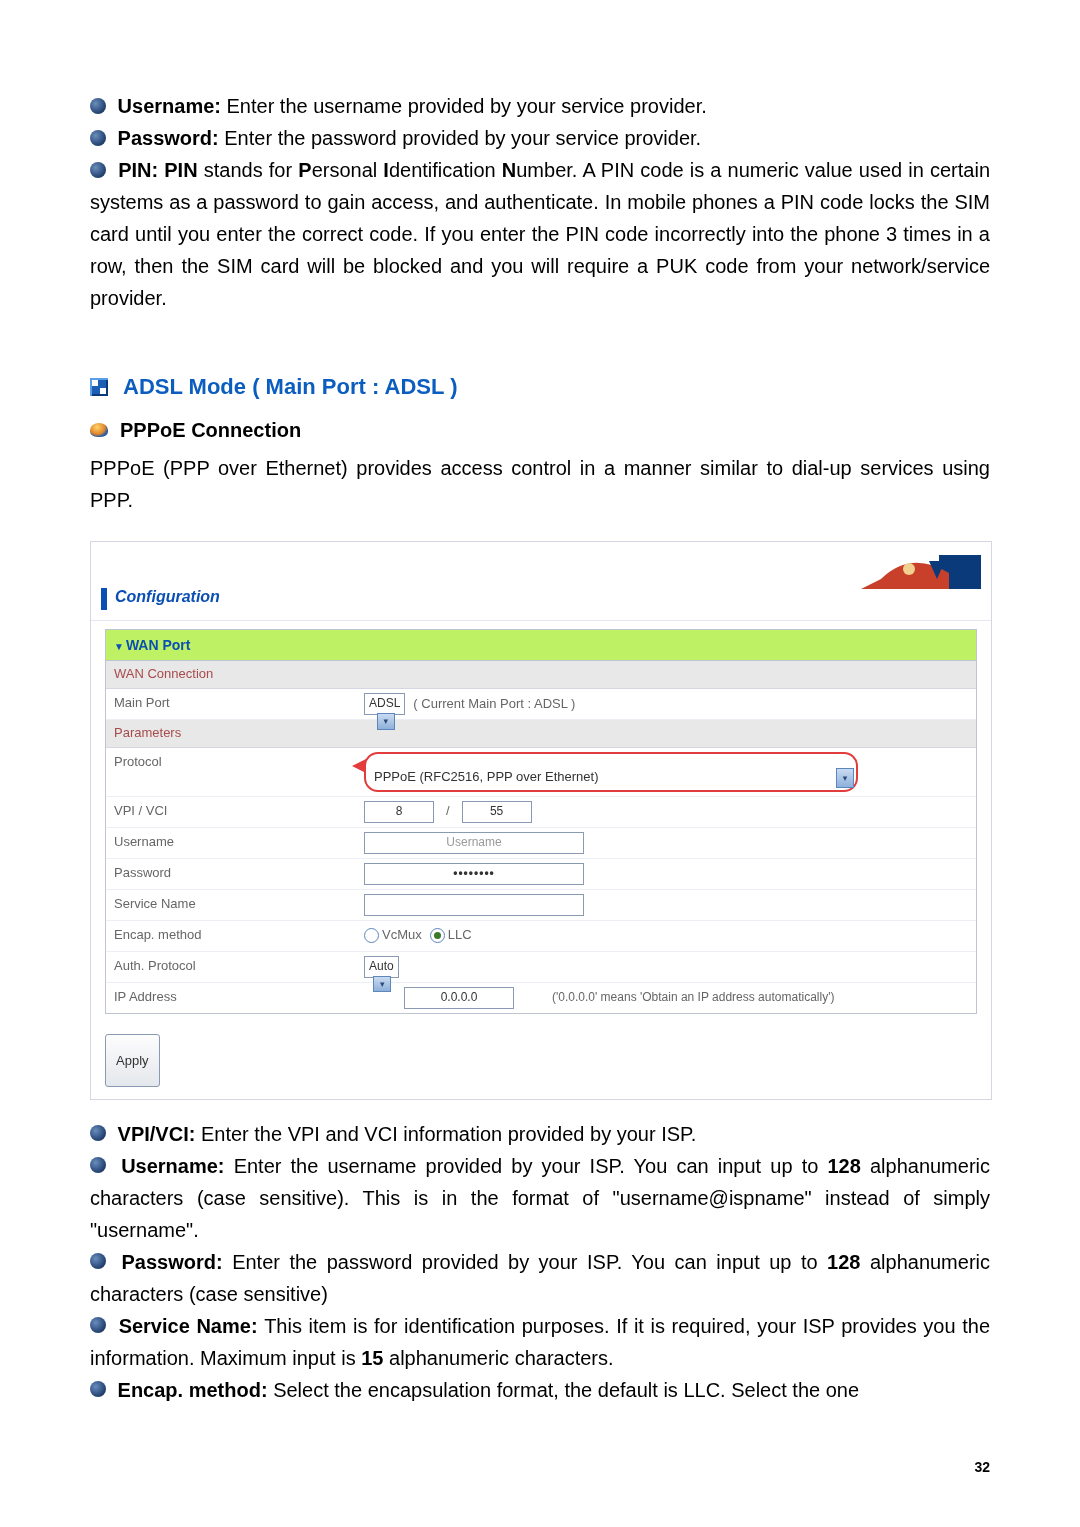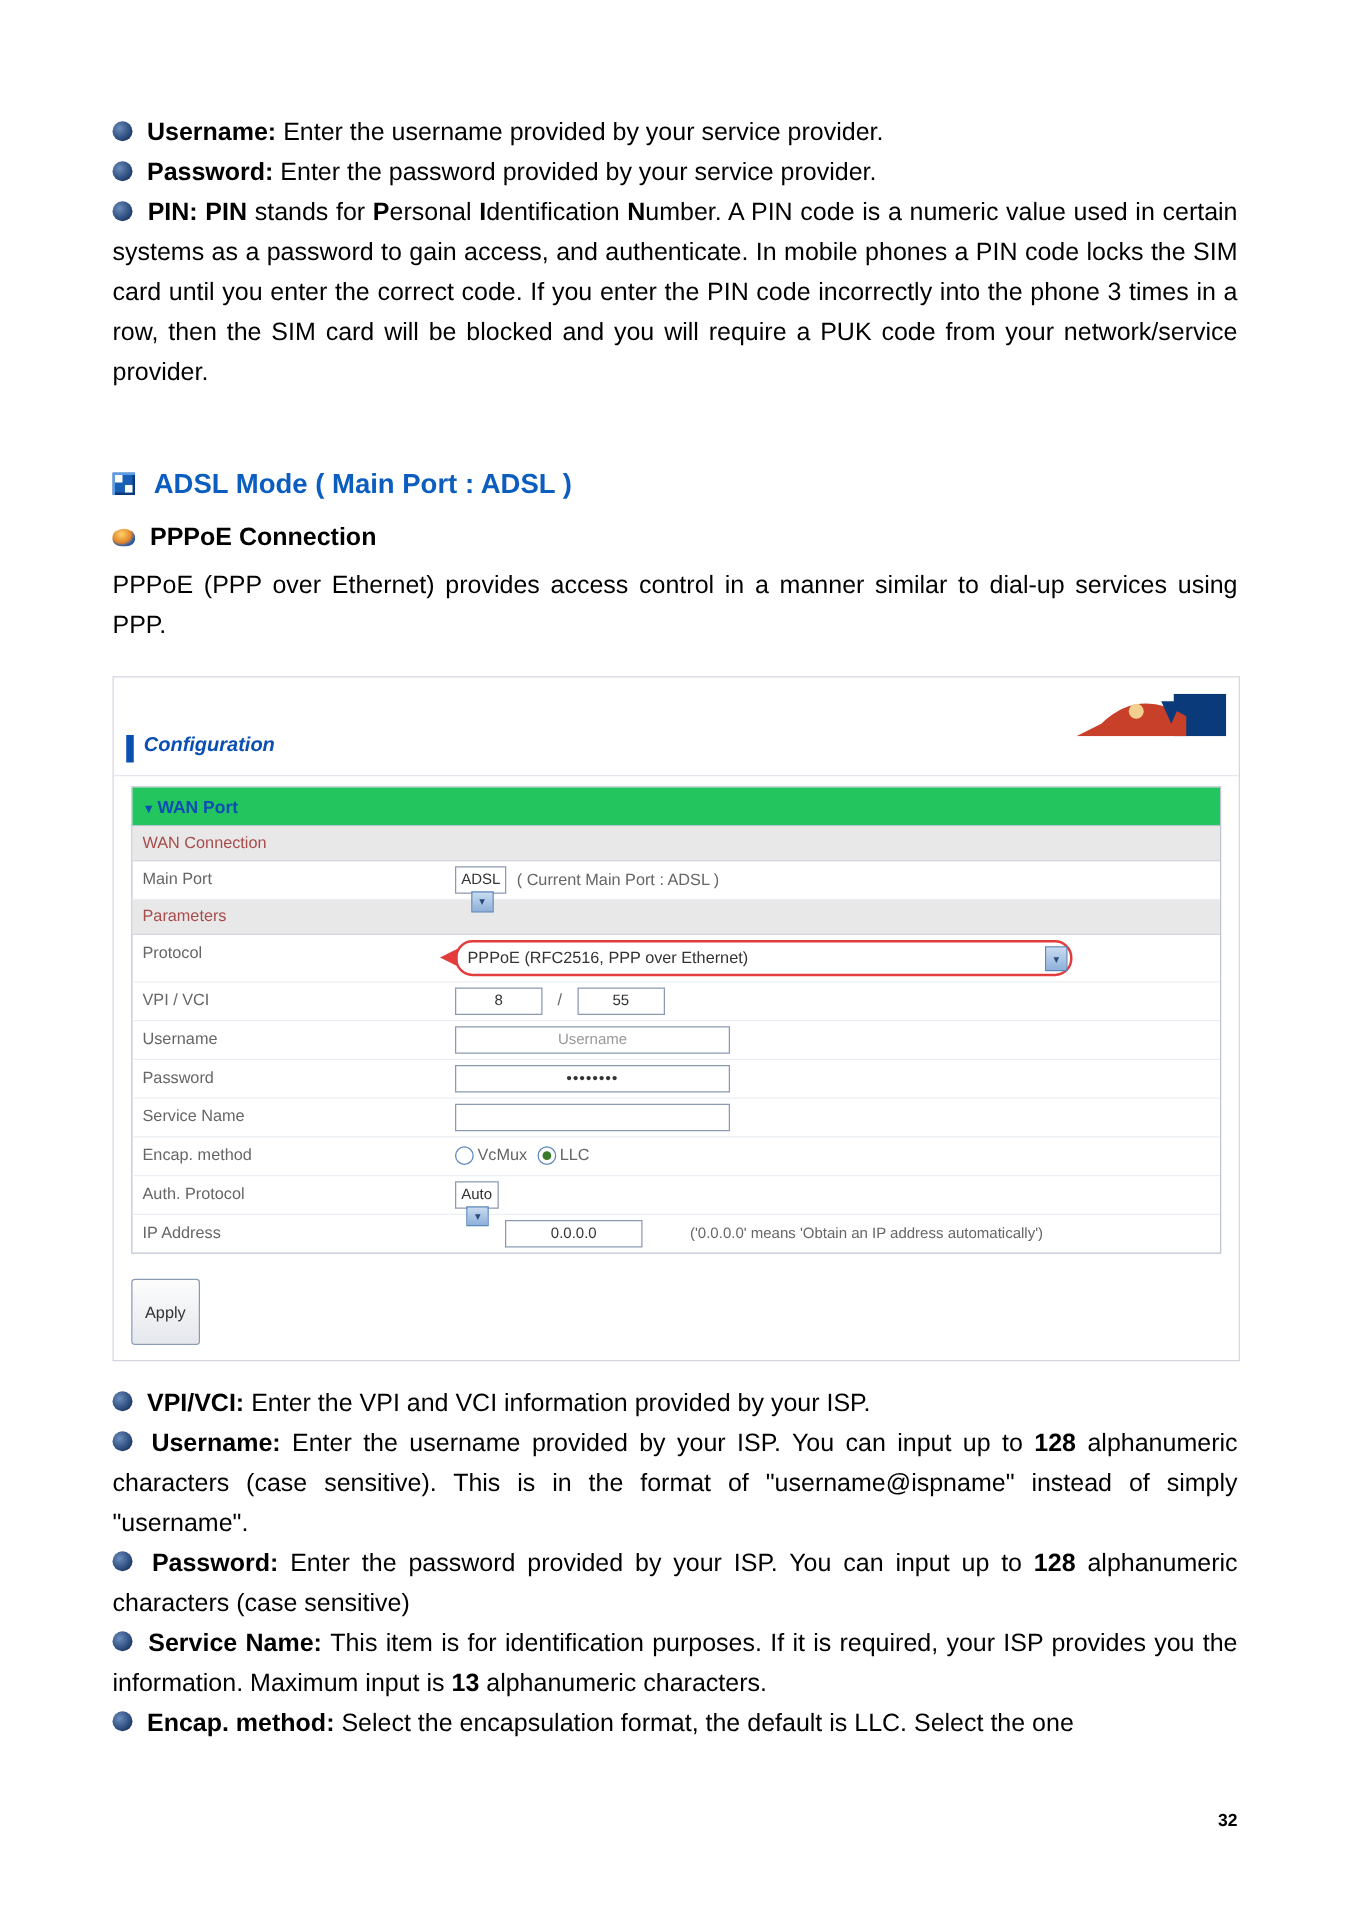--- a/index.html
+++ b/index.html
@@ -126,7 +126,7 @@
     border: 1px solid #bfc4d1;
   }
   .wan-header {
-    background: #22c55e;
+    background: #bef264;
     color: #0b4fb4;
     font-weight: bold;
     font-size: 14px;

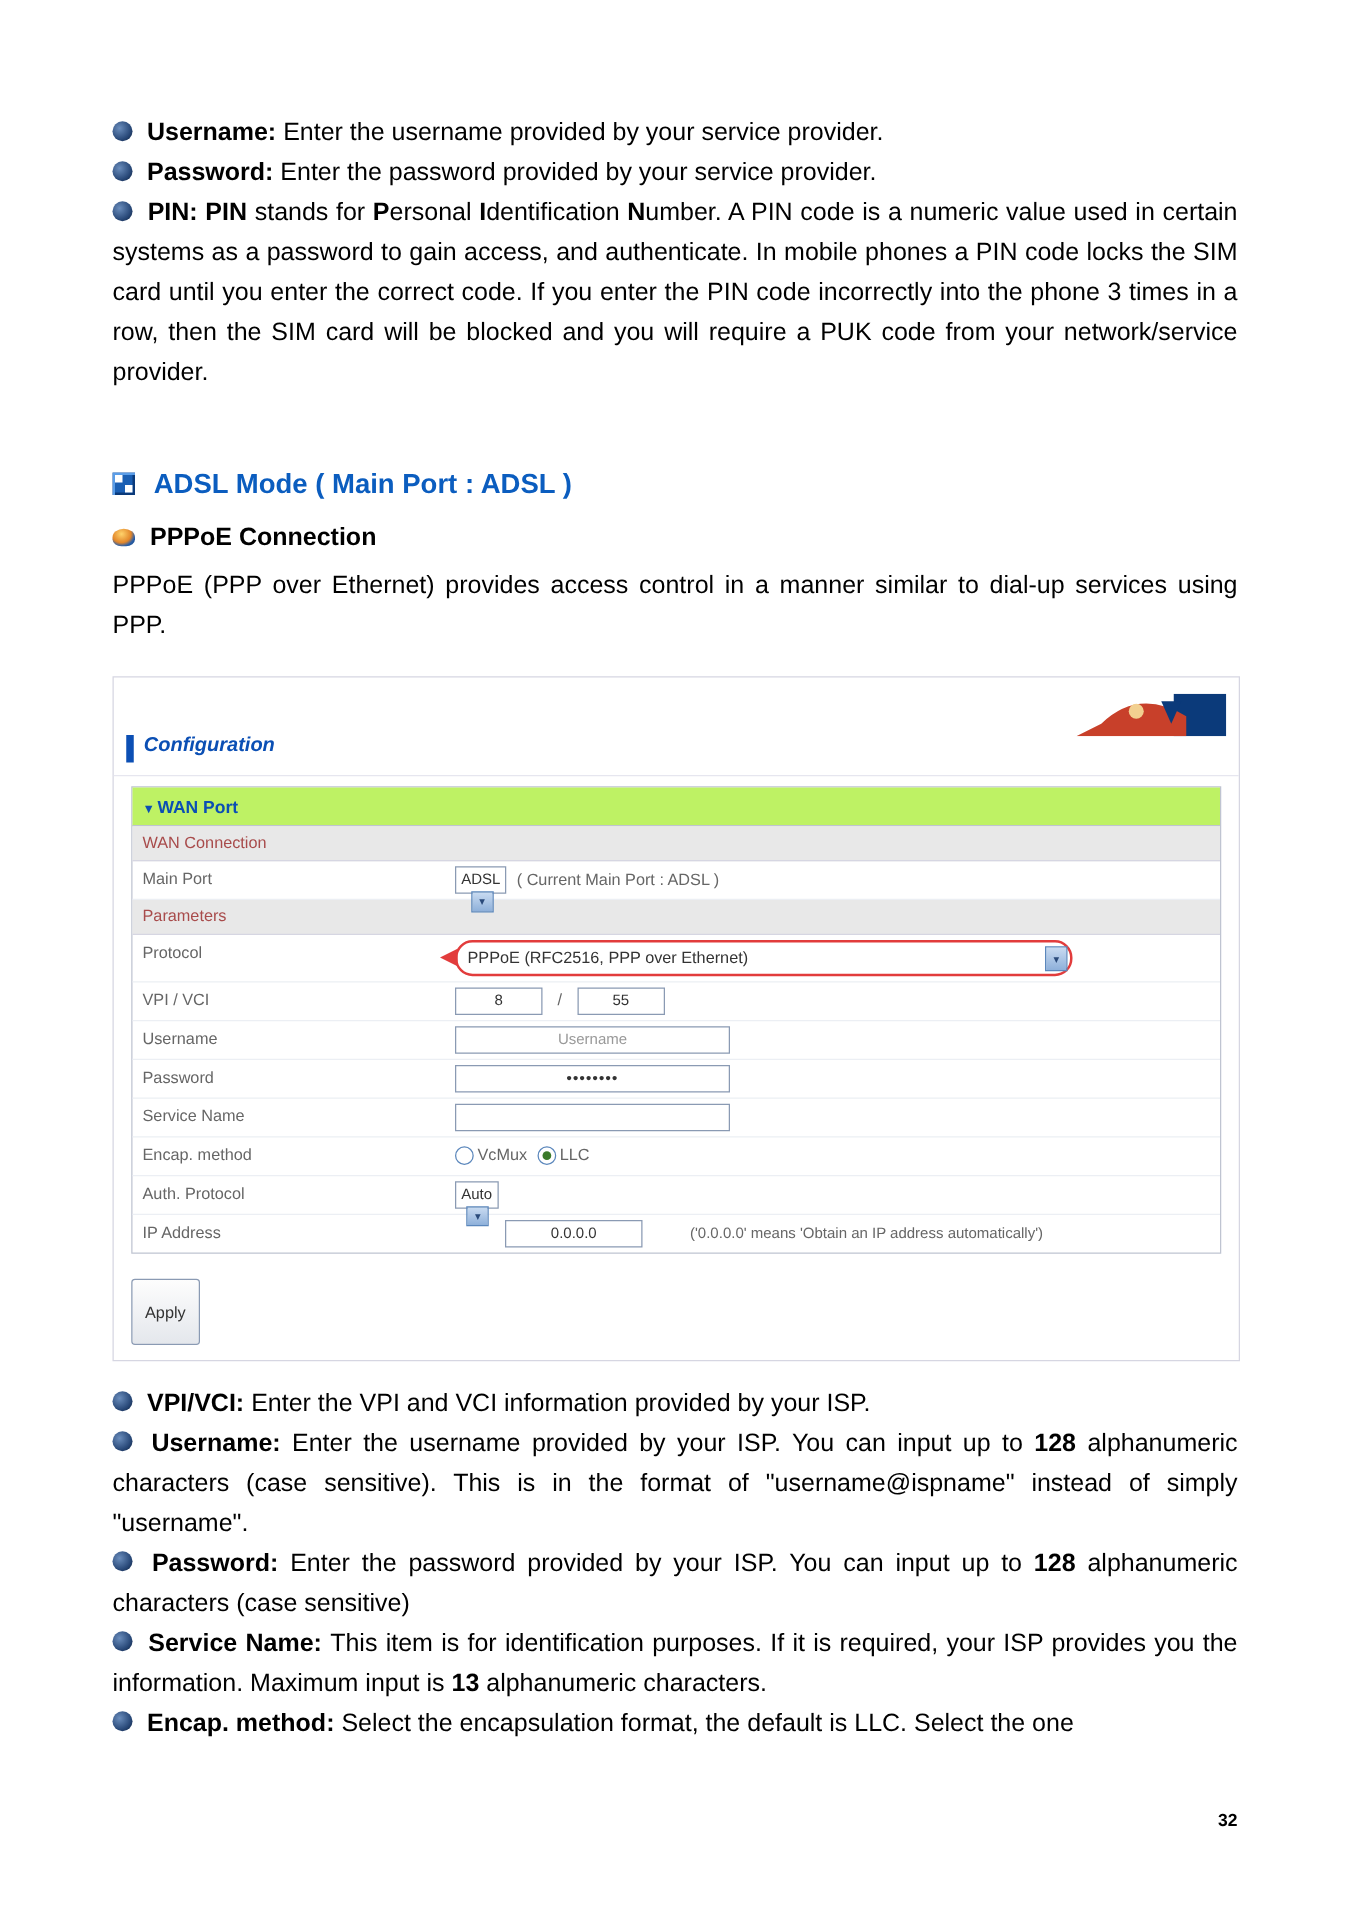--- a/index.html
+++ b/index.html
@@ -191,7 +191,7 @@
     border-radius: 14px;
     display: flex;
     align-items: center;
-    padding: 1px 2px 0 8px;
+    padding: 12px 2px 0 8px;
     height: 24px;
     position: relative;
     width: 480px;

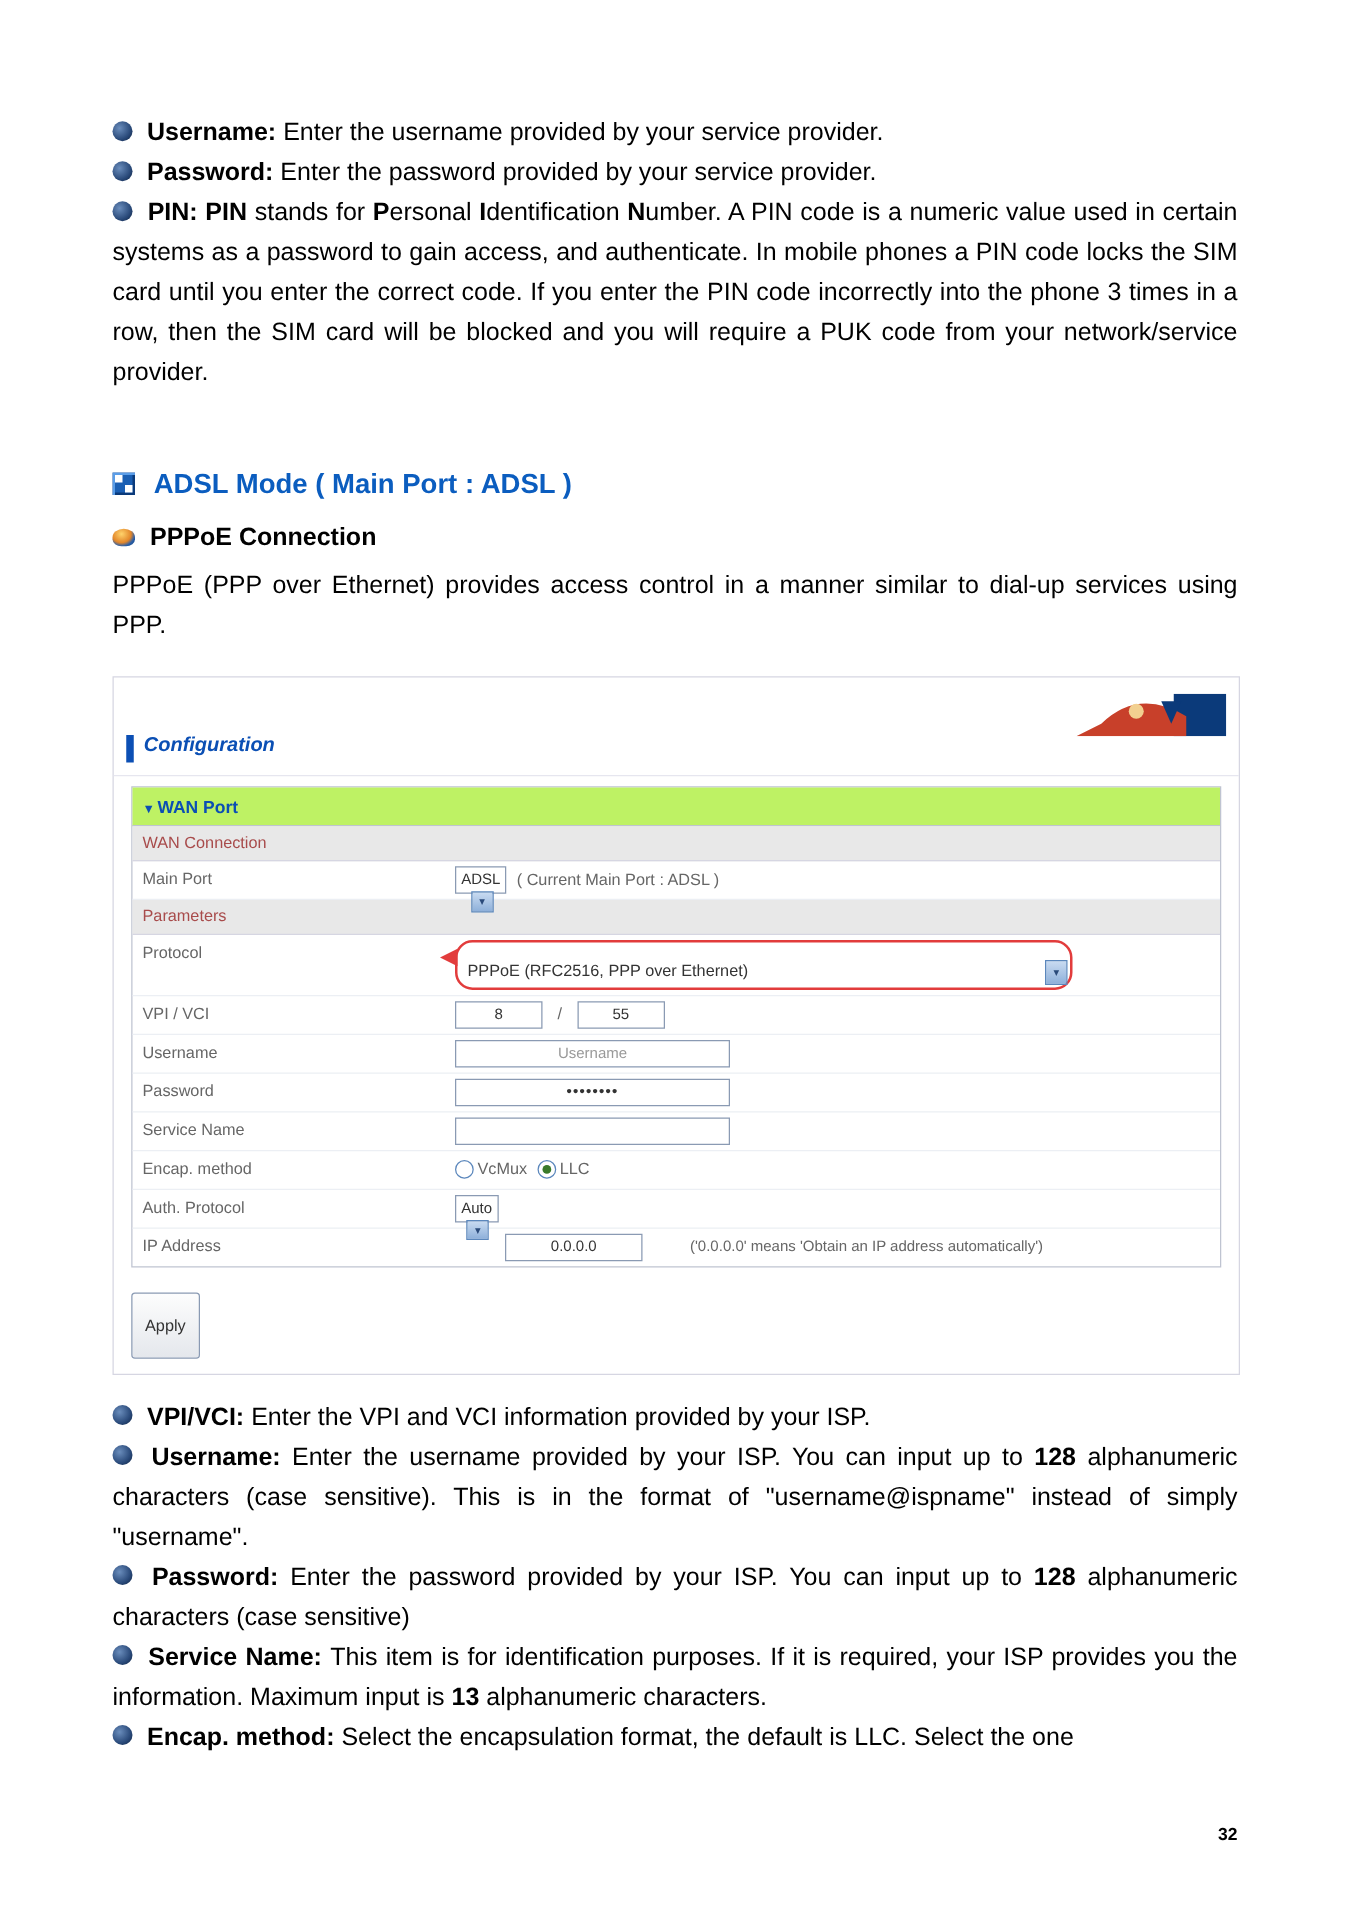--- a/index.html
+++ b/index.html
@@ -417,7 +417,7 @@
 
     <span class="bullet-line">
       <span class="globe-bullet"></span>
-      <span class="bold">Service Name: </span><span>This item is for identification purposes. If it is required, your ISP provides you the information. Maximum input is </span><span class="bold">13</span><span> alphanumeric characters.</span>
+      <span class="bold">Service Name: </span><span>This item is for identification purposes. If it is required, your ISP provides you the information. Maximum input is </span><span class="bold">15</span><span> alphanumeric characters.</span>
     </span>
 
     <span class="bullet-line">

